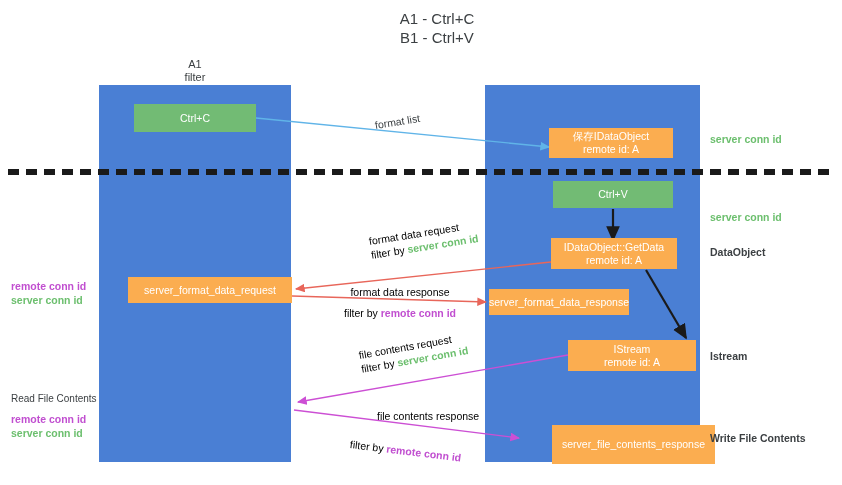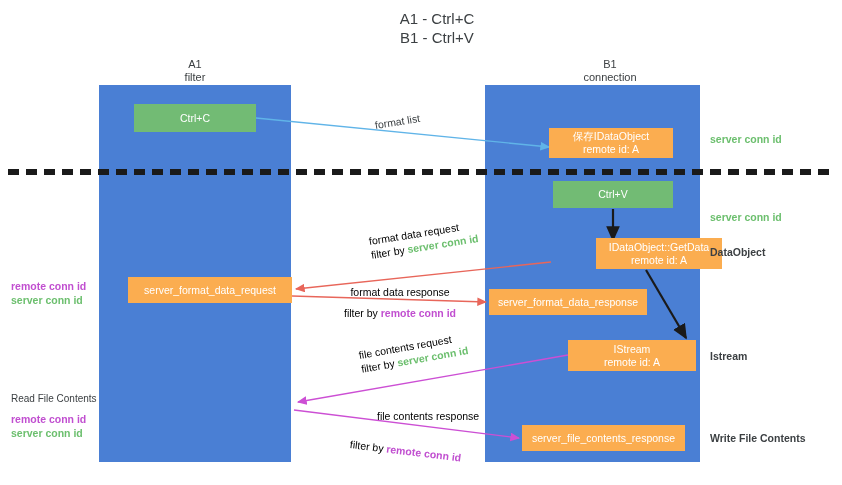--- a/index.html
+++ b/index.html
@@ -76,10 +76,6 @@
   <div class="lane-head" style="left:115px;top:58px;">
     <div>A1</div>
     <div>filter</div>
-  </div>
-  <div class="lane-head" style="left:530px;top:58px;">
-    <div>B1</div>
-    <div>connection</div>
   </div>
 
   <div class="lane" style="left:99px;top:85px;width:192px;height:377px;"></div>

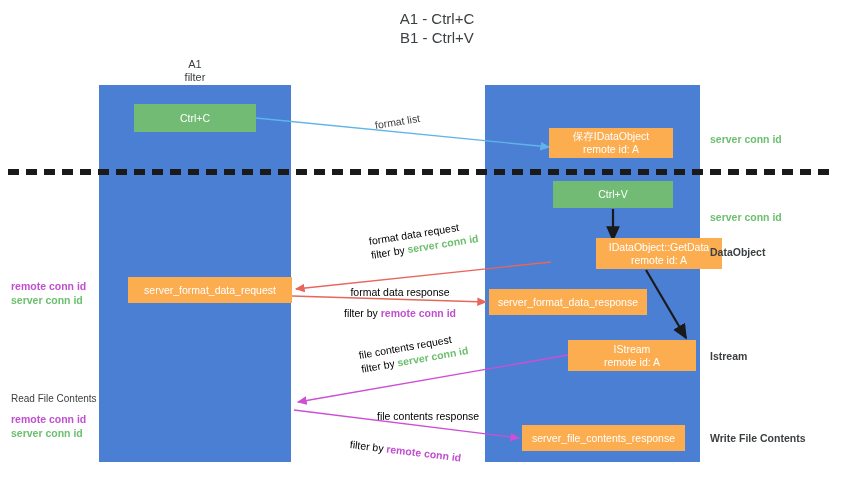--- a/index.html
+++ b/index.html
@@ -132,7 +132,7 @@
     <span class="l1">Ctrl+V</span>
   </div>
 
-  <div class="box orange" style="left:551px;top:238px;width:126px;height:31px;margin-left:45px;">
+  <div class="box orange" style="left:551px;top:238px;width:126px;height:31px;">
     <span class="l1">IDataObject::GetData</span>
     <span class="l2">remote id: A</span>
   </div>

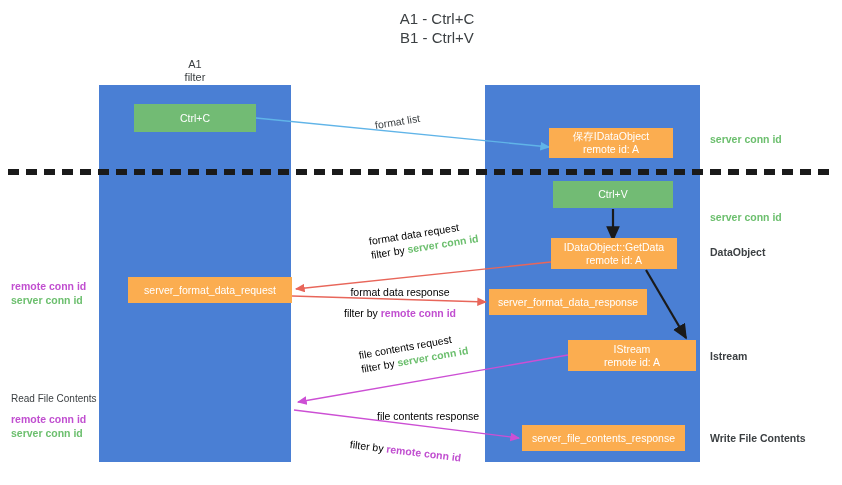--- a/index.html
+++ b/index.html
@@ -142,7 +142,7 @@
     <span class="l2">remote id: A</span>
   </div>
 
-  <div class="box orange" style="left:489px;top:289px;width:158px;height:26px;">
+  <div class="box orange" style="left:489px;top:289px;width:140px;height:26px;">
     <span class="l1">server_format_data_response</span>
   </div>
 

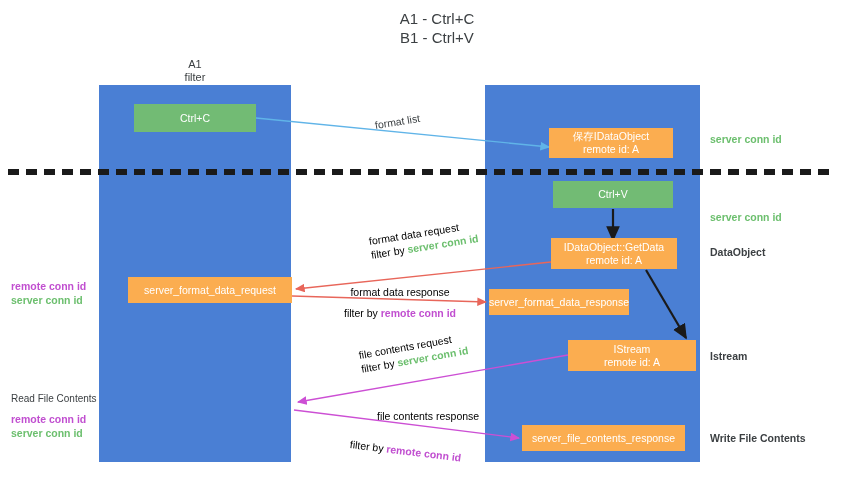--- a/index.html
+++ b/index.html
@@ -146,7 +146,7 @@
     <span class="l1">server_format_data_response</span>
   </div>
 
-  <div class="box orange" style="left:522px;top:425px;width:163px;height:26px;">
+  <div class="box orange" style="left:552px;top:425px;width:163px;height:39px;">
     <span class="l1">server_file_contents_response</span>
   </div>
 

